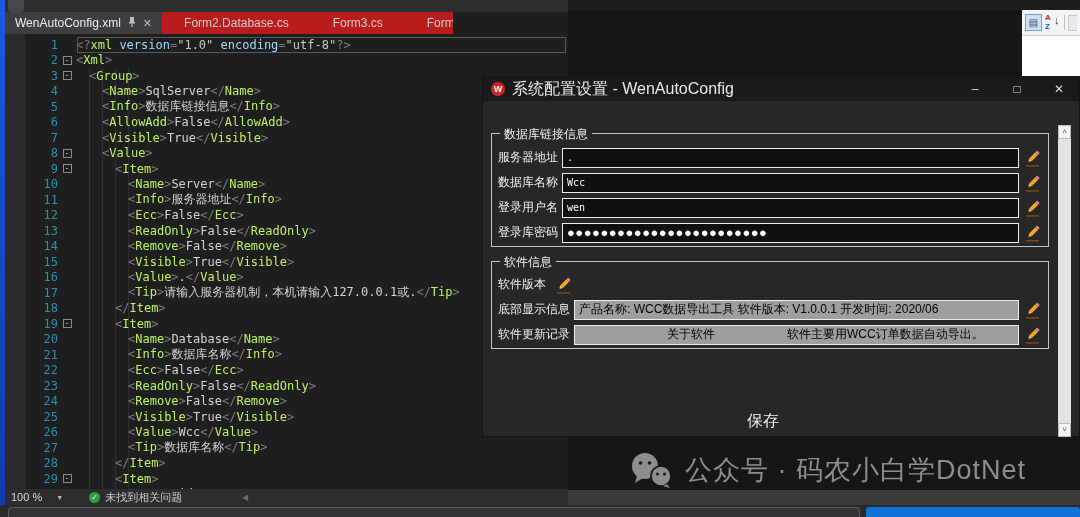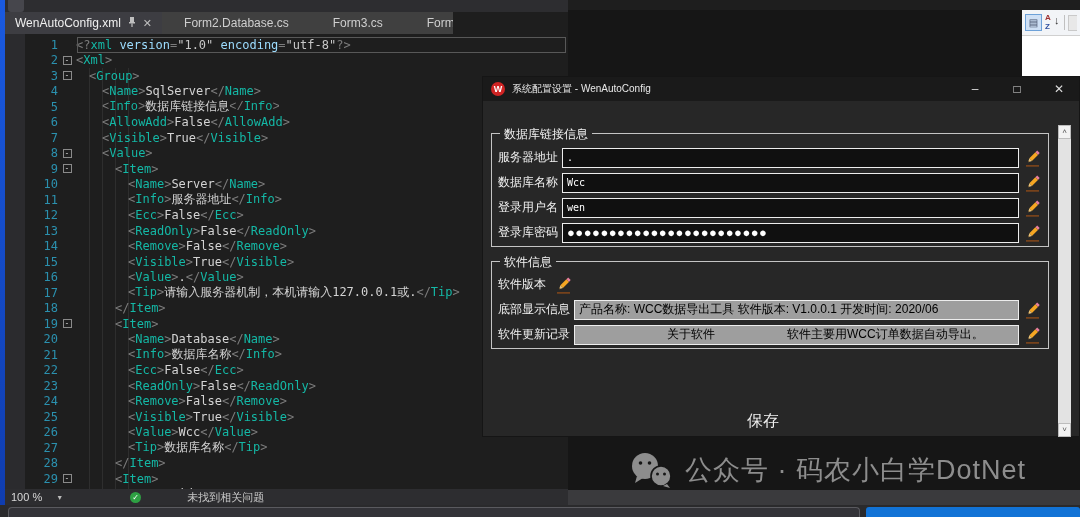--- a/index.html
+++ b/index.html
@@ -14,7 +14,7 @@
   .red-dots { position:absolute; left:573px; top:1px; width:12px; height:6px; }
   .red-dots i { display:inline-block; width:4px; height:5px; background:#d03a3a; margin-right:2px; }
 
-  .tabbar { position:absolute; left:5px; top:12px; width:448px; height:22px; background:#404040;
+  .tabbar { position:absolute; left:5px; top:12px; width:448px; height:22px; background:#b91c1c;
             display:flex; align-items:stretch; overflow:hidden; }
   .tab { display:flex; align-items:center; padding:0 10px; color:#cfcfcf; font-size:12px; white-space:nowrap; }
   .tab.active { background:#3d3d42; color:#f0f0f0; }

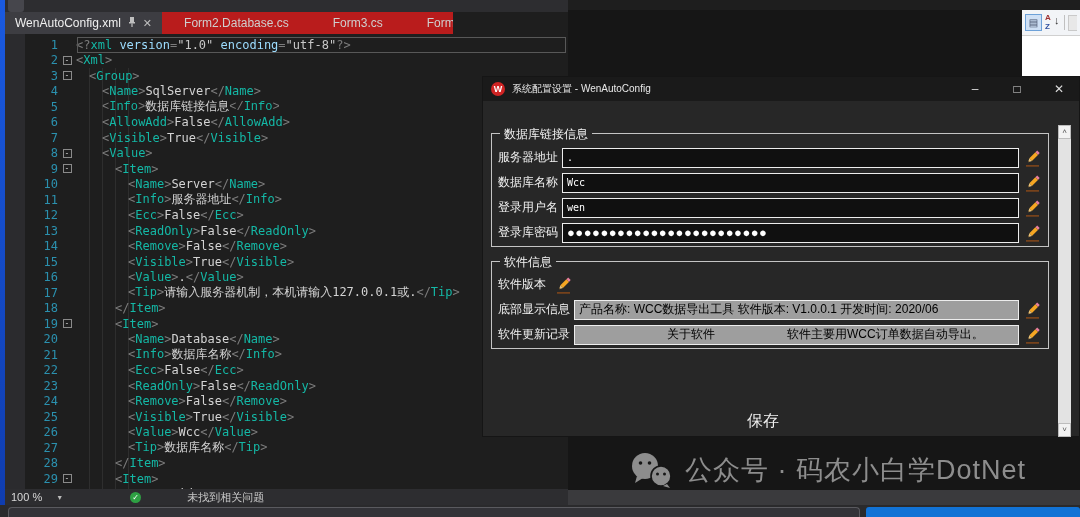--- a/index.html
+++ b/index.html
@@ -35,7 +35,7 @@
   .src { white-space:pre; }
   .line.cur::after { content:""; position:absolute; left:52px; right:2px; top:0; bottom:0;
                      border:1px solid #585858; pointer-events:none; }
-  .tk-d { color:#7c7c7c; } .tk-t { color:#14b8a6; } .tk-a { color:#9cdcfe;text-align:right; }
+  .tk-d { color:#7c7c7c; } .tk-t { color:#bef264; } .tk-a { color:#9cdcfe;text-align:right; }
   .tk-s { color:#c8c8c8; } .tk-x { color:#d4d4d4; }
   .guide { position:absolute; width:1px; background:#2e2e2e; top:34px; height:437px; }
 

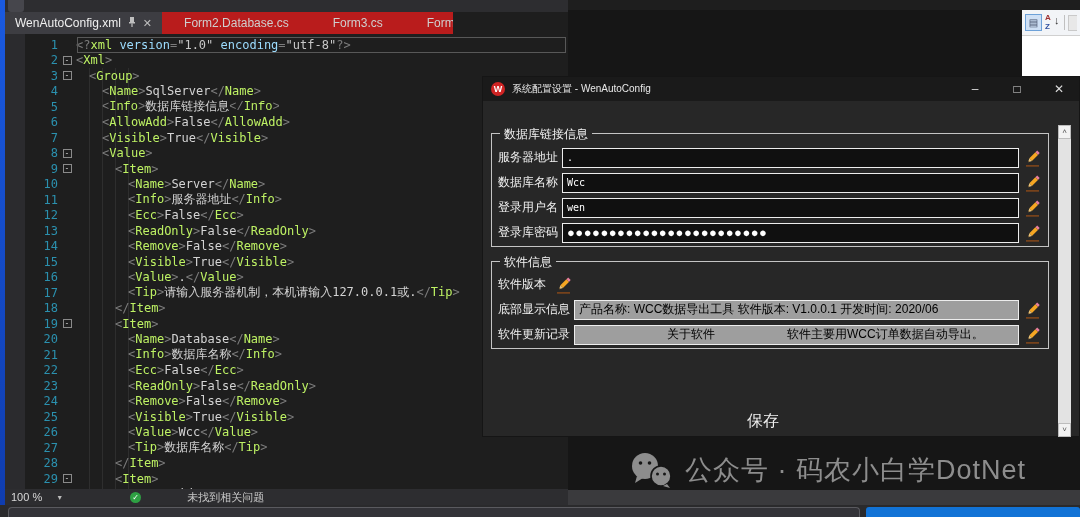--- a/index.html
+++ b/index.html
@@ -81,7 +81,7 @@
   .dlg-title { height:24px; background:#1a1a1a; display:flex; align-items:center; padding:0 8px; gap:7px; }
   .dlg-icon { width:14px; height:14px; border-radius:50%; background:#cf2424; color:#ffffff; flex:none;
               font-size:9px; font-weight:bold; line-height:14px; text-align:center; }
-  .dlg-title-text { color:#e8e8e8; font-size:10px; }
+  .dlg-title-text { color:#e8e8e8; font-size:16px; }
   .dlg-controls { position:absolute; right:12px; top:0; height:24px; display:flex; align-items:center; gap:26px; }
   .dlg-btn { color:#dddddd; font-size:12px; width:16px; text-align:center; }
   .dlg-body { position:relative; height:336px; }

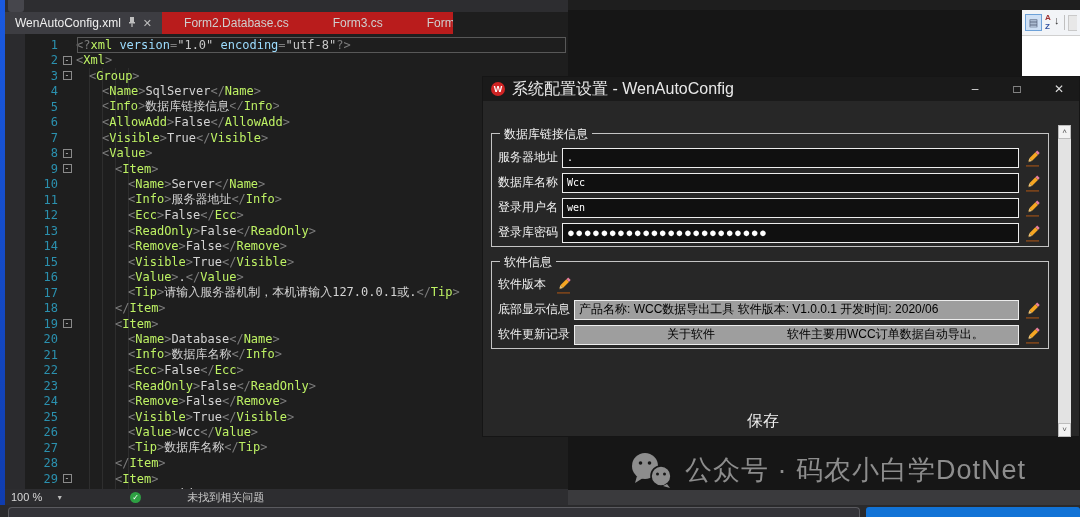--- a/index.html
+++ b/index.html
@@ -178,7 +178,7 @@
         <div class="line">
           <span class="ln">5</span>
           <span class="fold"></span>
-          <span class="src" style="padding-left: 26px; font-family: Liberation Mono, monospace;"><span class="tk-d">&lt;</span><span class="tk-t">Info</span><span class="tk-d">&gt;</span><span class="tk-x">数据库链接信息</span><span class="tk-d">&lt;/</span><span class="tk-t">Info</span><span class="tk-d">&gt;</span></span>
+          <span class="src" style="padding-left: 26px;"><span class="tk-d">&lt;</span><span class="tk-t">Info</span><span class="tk-d">&gt;</span><span class="tk-x">数据库链接信息</span><span class="tk-d">&lt;/</span><span class="tk-t">Info</span><span class="tk-d">&gt;</span></span>
         </div>
         <div class="line">
           <span class="ln">6</span>

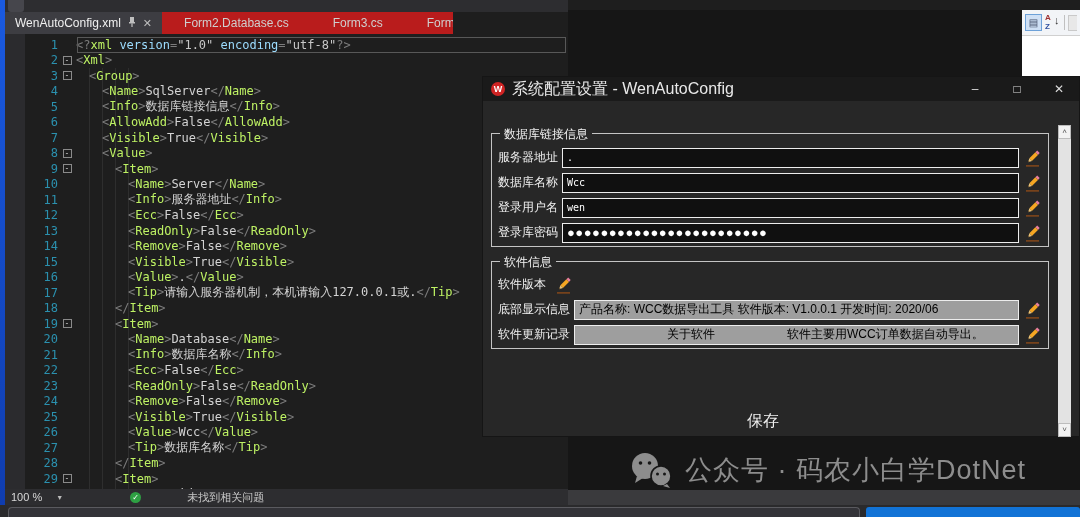--- a/index.html
+++ b/index.html
@@ -41,7 +41,7 @@
 
   
   .vs-status { position:absolute; left:5px; top:489px; width:563px; height:16px; background:#2d2d30;
-               display:flex; align-items:center; font-size:11px; color:#d8d8d8;gap:41px; }
+               display:flex; align-items:center; font-size:11px; color:#d8d8d8; }
   .zoom-box { margin-left:6px; display:flex; align-items:center; gap:14px; }
   .caret-down-icon { font-size:7px; color:#bbbbbb; }
   .check-icon { margin-left:26px; width:11px; height:11px; border-radius:50%; background:#2ea043;

